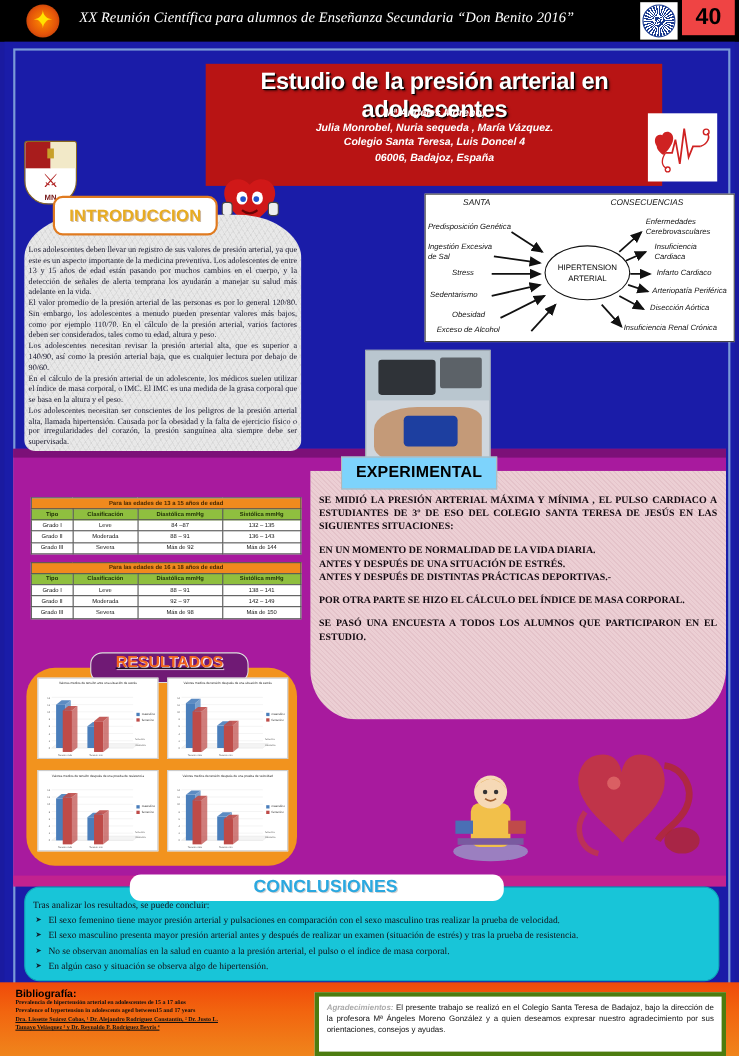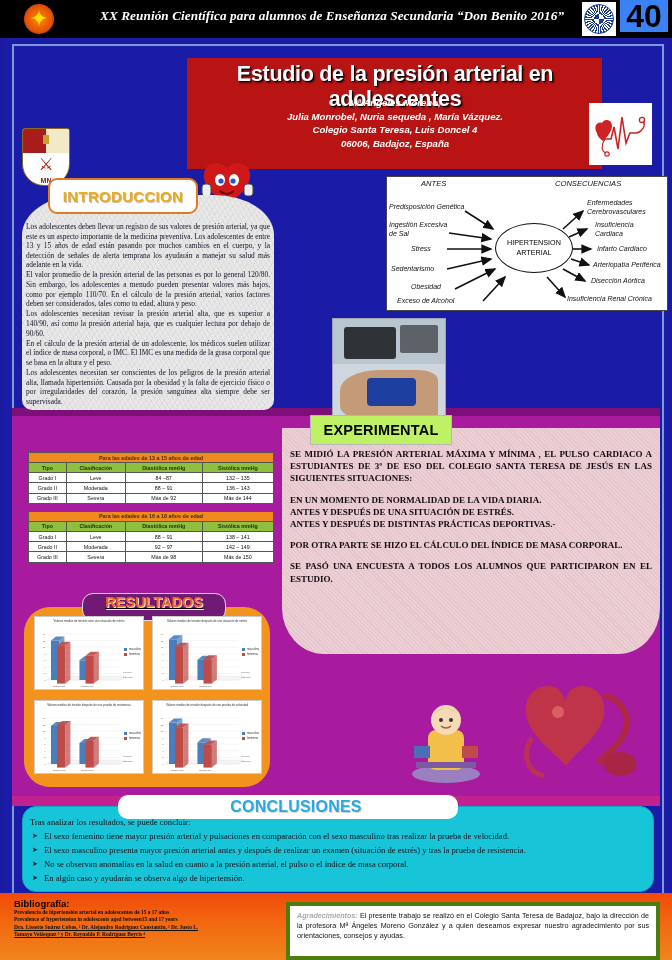--- a/index.html
+++ b/index.html
@@ -13,8 +13,8 @@
   .topbar-logo .star{position:absolute;left:50%;top:50%;transform:translate(-50%,-52%);
     font-size:22px;color:#ffe200;line-height:1;}
   .topbar-title{position:absolute;left:72px;top:8px;width:480px;color:#fff;
-    font-family:"Liberation Serif",serif;font-style:italic;font-weight:bold;font-size:13.2px;
-    white-space:nowrap;letter-spacing:.1px;margin-left:28px;}
+    font-family:"Liberation Serif",serif;font-style:italic;font-weight:normal;font-size:13.2px;
+    white-space:nowrap;letter-spacing:.1px;}
   .topbar-seal{position:absolute;right:56px;top:2px;width:34px;height:34px;background:#fff;
     display:flex;align-items:center;justify-content:center;}
   .topbar-seal .sunburst{width:28px;height:28px;border-radius:50%;

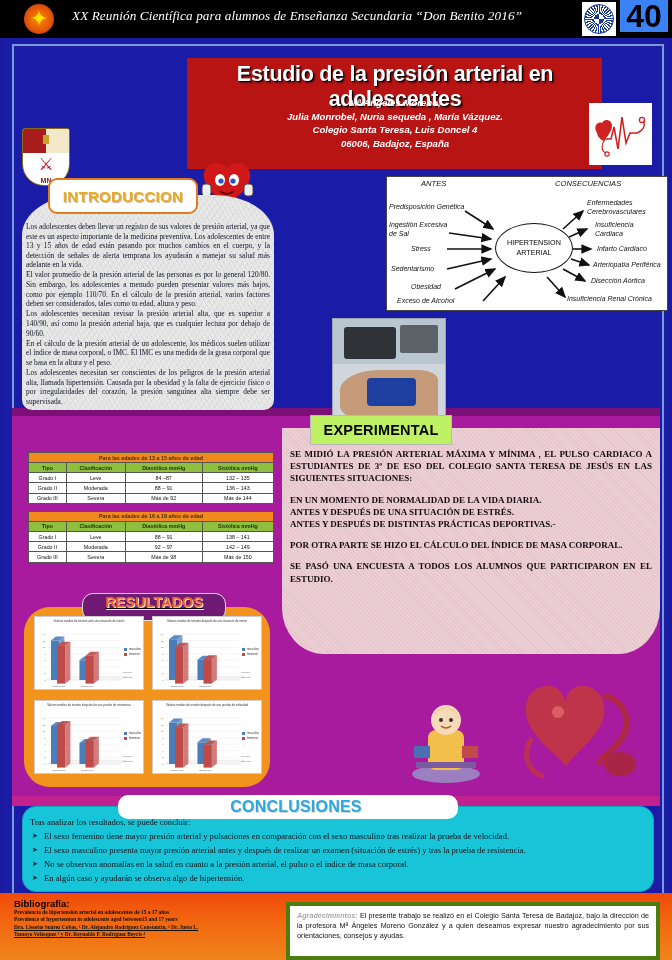--- a/index.html
+++ b/index.html
@@ -21,8 +21,8 @@
     background:
       repeating-conic-gradient(#1a3a8f 0deg 6deg,#fff 6deg 12deg);
     border:1px solid #1a3a8f;}
-  .topbar-num{position:absolute;right:4px;top:0px;width:48px;height:32px;background:#3b82f6;
-    color:#000;font-size:32px;font-weight:bold;display:flex;align-items:center;justify-content:center;
+  .topbar-num{position:absolute;right:4px;top:0px;width:48px;height:32px;background:#ef4444;
+    color:#000;font-size:21px;font-weight:bold;display:flex;align-items:center;justify-content:center;
     font-family:"Liberation Sans",sans-serif;}
 
   

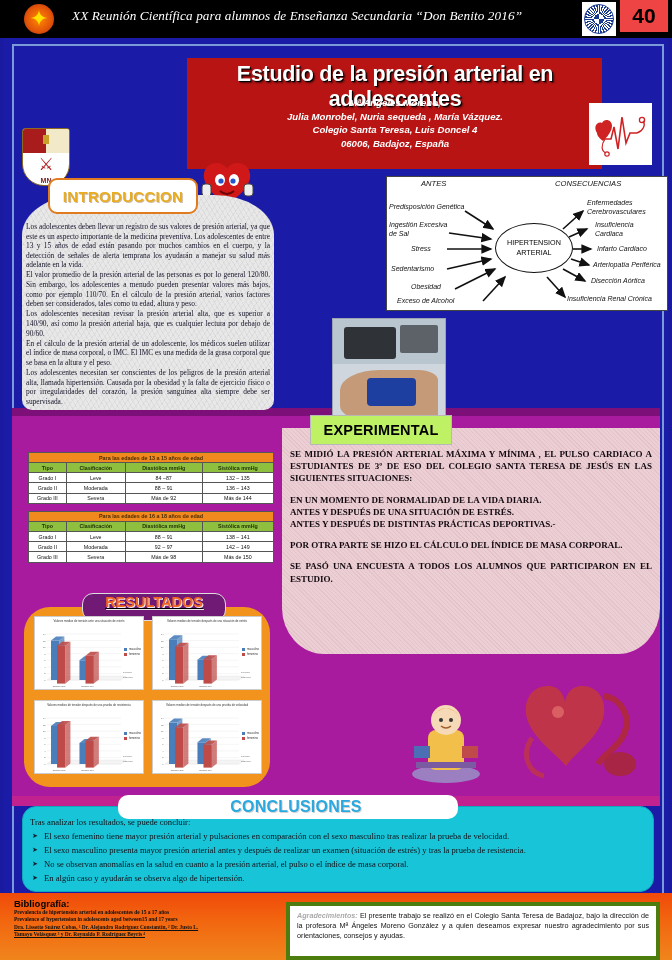--- a/index.html
+++ b/index.html
@@ -241,7 +241,7 @@
 
   <div class="diagram">
     <div class="hdr">
-      <span class="c1">ANTES</span>
+      <span class="c1">SANTA</span>
       <span class="c2">CONSECUENCIAS</span>
     </div>
 

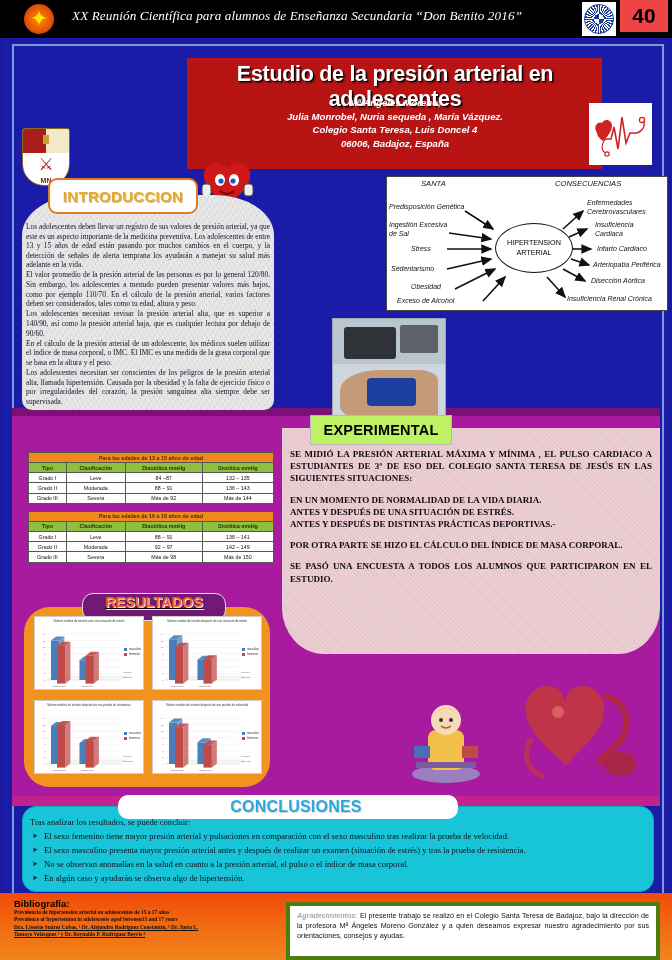--- a/index.html
+++ b/index.html
@@ -106,7 +106,7 @@
       repeating-linear-gradient(45deg,rgba(160,90,110,.1) 0 1px,transparent 1px 3px),
       #eccfd4;
     border-radius:0 0 42px 42px/0 0 46px 46px;}
-  .exp-badge{position:absolute;left:310px;top:415px;width:140px;height:28px;background:#bef264;
+  .exp-badge{position:absolute;left:310px;top:415px;width:140px;height:28px;background:#7dd3fc;
     border:1px solid #b8b8b8;display:flex;align-items:center;justify-content:center;}
   .exp-badge span{color:#000;font-size:14.5px;font-weight:bold;letter-spacing:.2px;}
   .exp-text{position:absolute;left:290px;top:448px;width:362px;

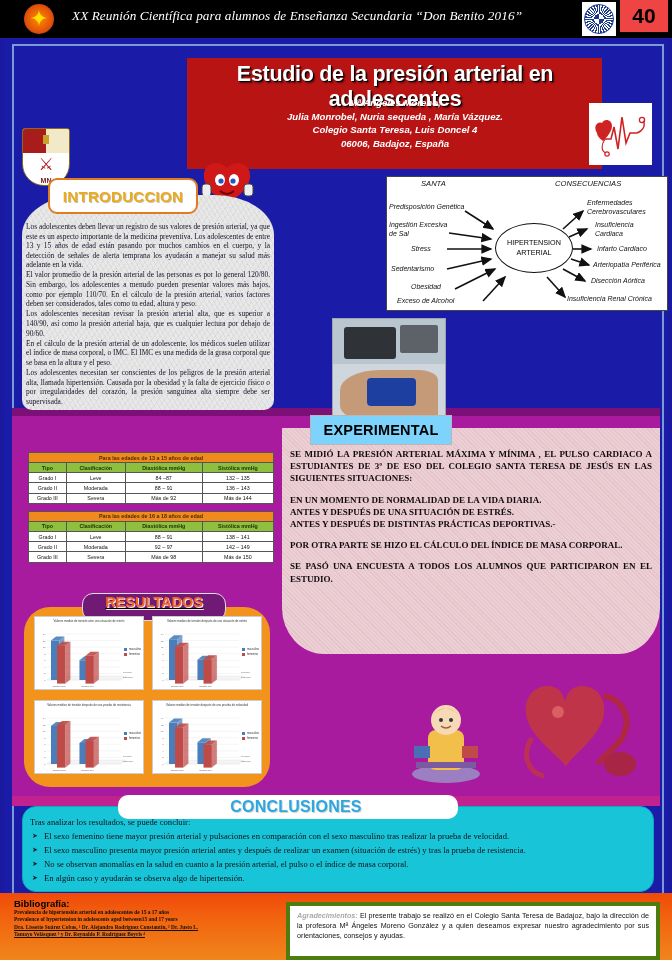--- a/index.html
+++ b/index.html
@@ -584,7 +584,7 @@
     <div class="li">El sexo femenino tiene mayor presión arterial y pulsaciones en comparación con el sexo masculino tras realizar la prueba de velocidad.</div>
     <div class="li">El sexo masculino presenta mayor presión arterial antes y después de realizar un examen (situación de estrés) y tras la prueba de resistencia.</div>
     <div class="li">No se observan anomalías en la salud en cuanto a la presión arterial, el pulso o el índice de masa corporal.</div>
-    <div class="li">En algún caso y ayudarán se observa algo de hipertensión.</div>
+    <div class="li">En algún caso y situación se observa algo de hipertensión.</div>
   </div>
 
   <div class="bottom"></div>

